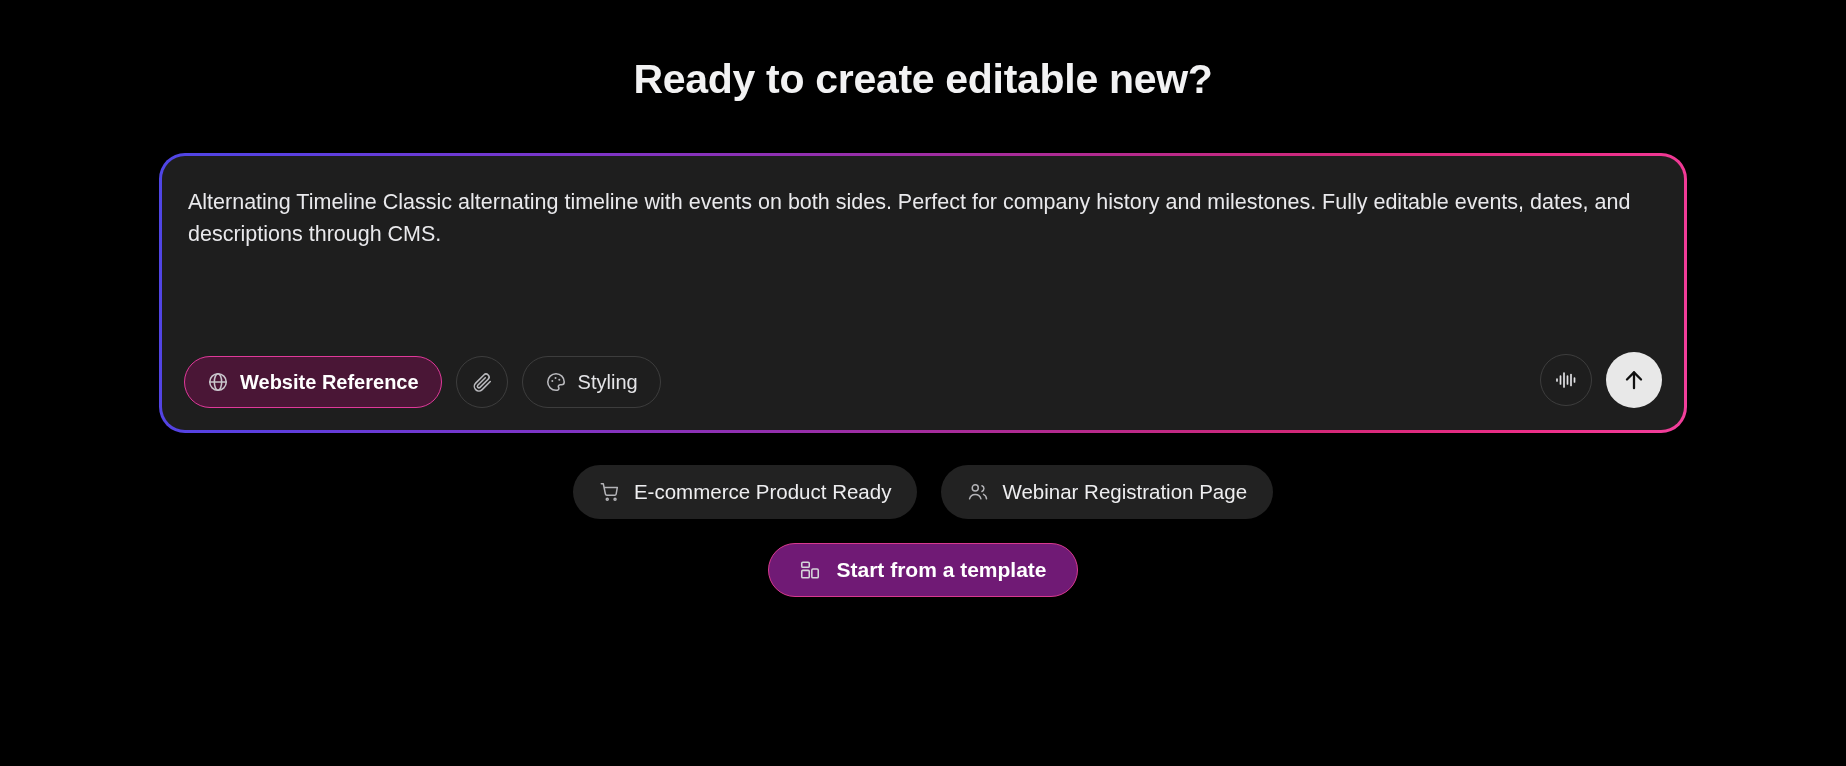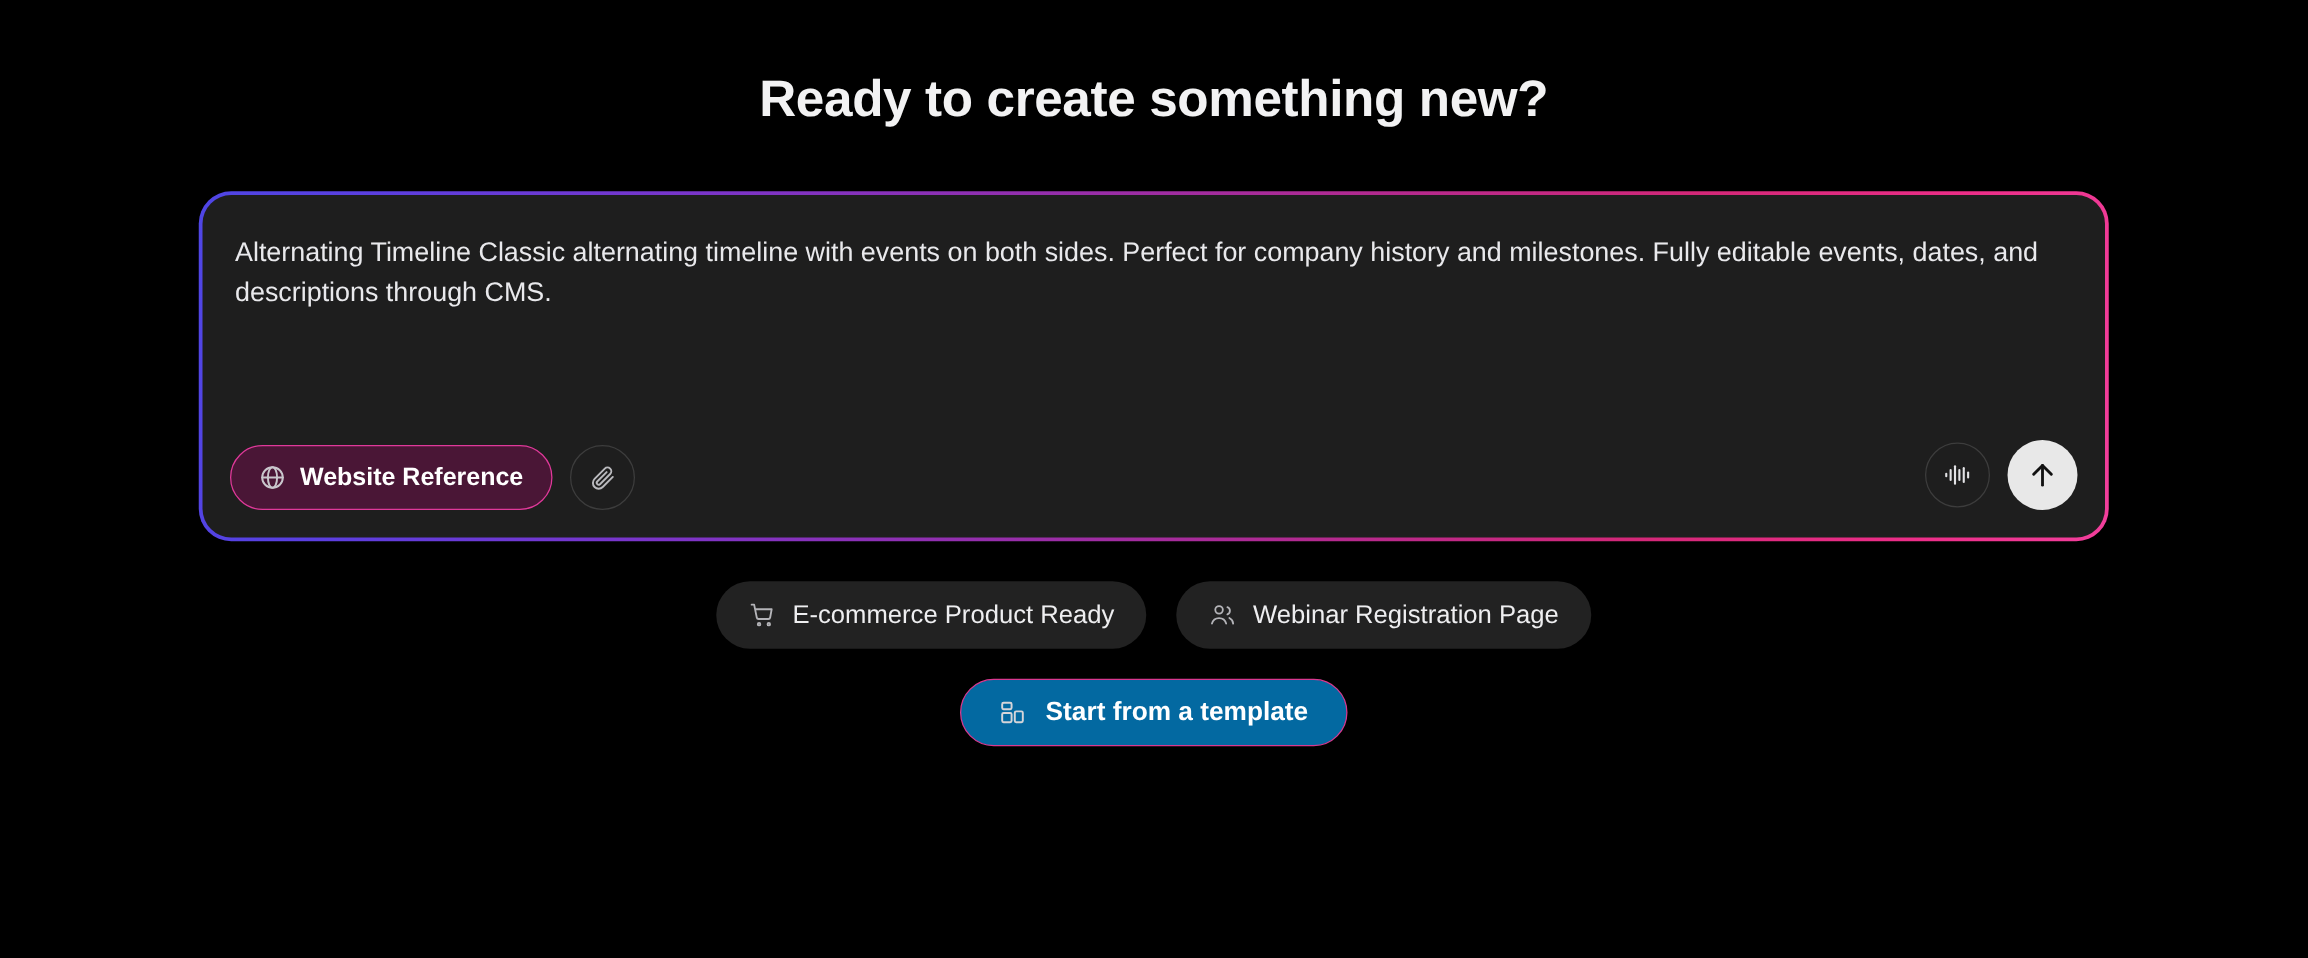--- a/index.html
+++ b/index.html
@@ -188,7 +188,7 @@
 </head>
 <body>
 
-<h1 class="page-title">Ready to create something new?</h1>
+<h1 class="page-title">Ready to create editable new?</h1>
 
 <div class="composer-outer">
   <div class="composer-inner">

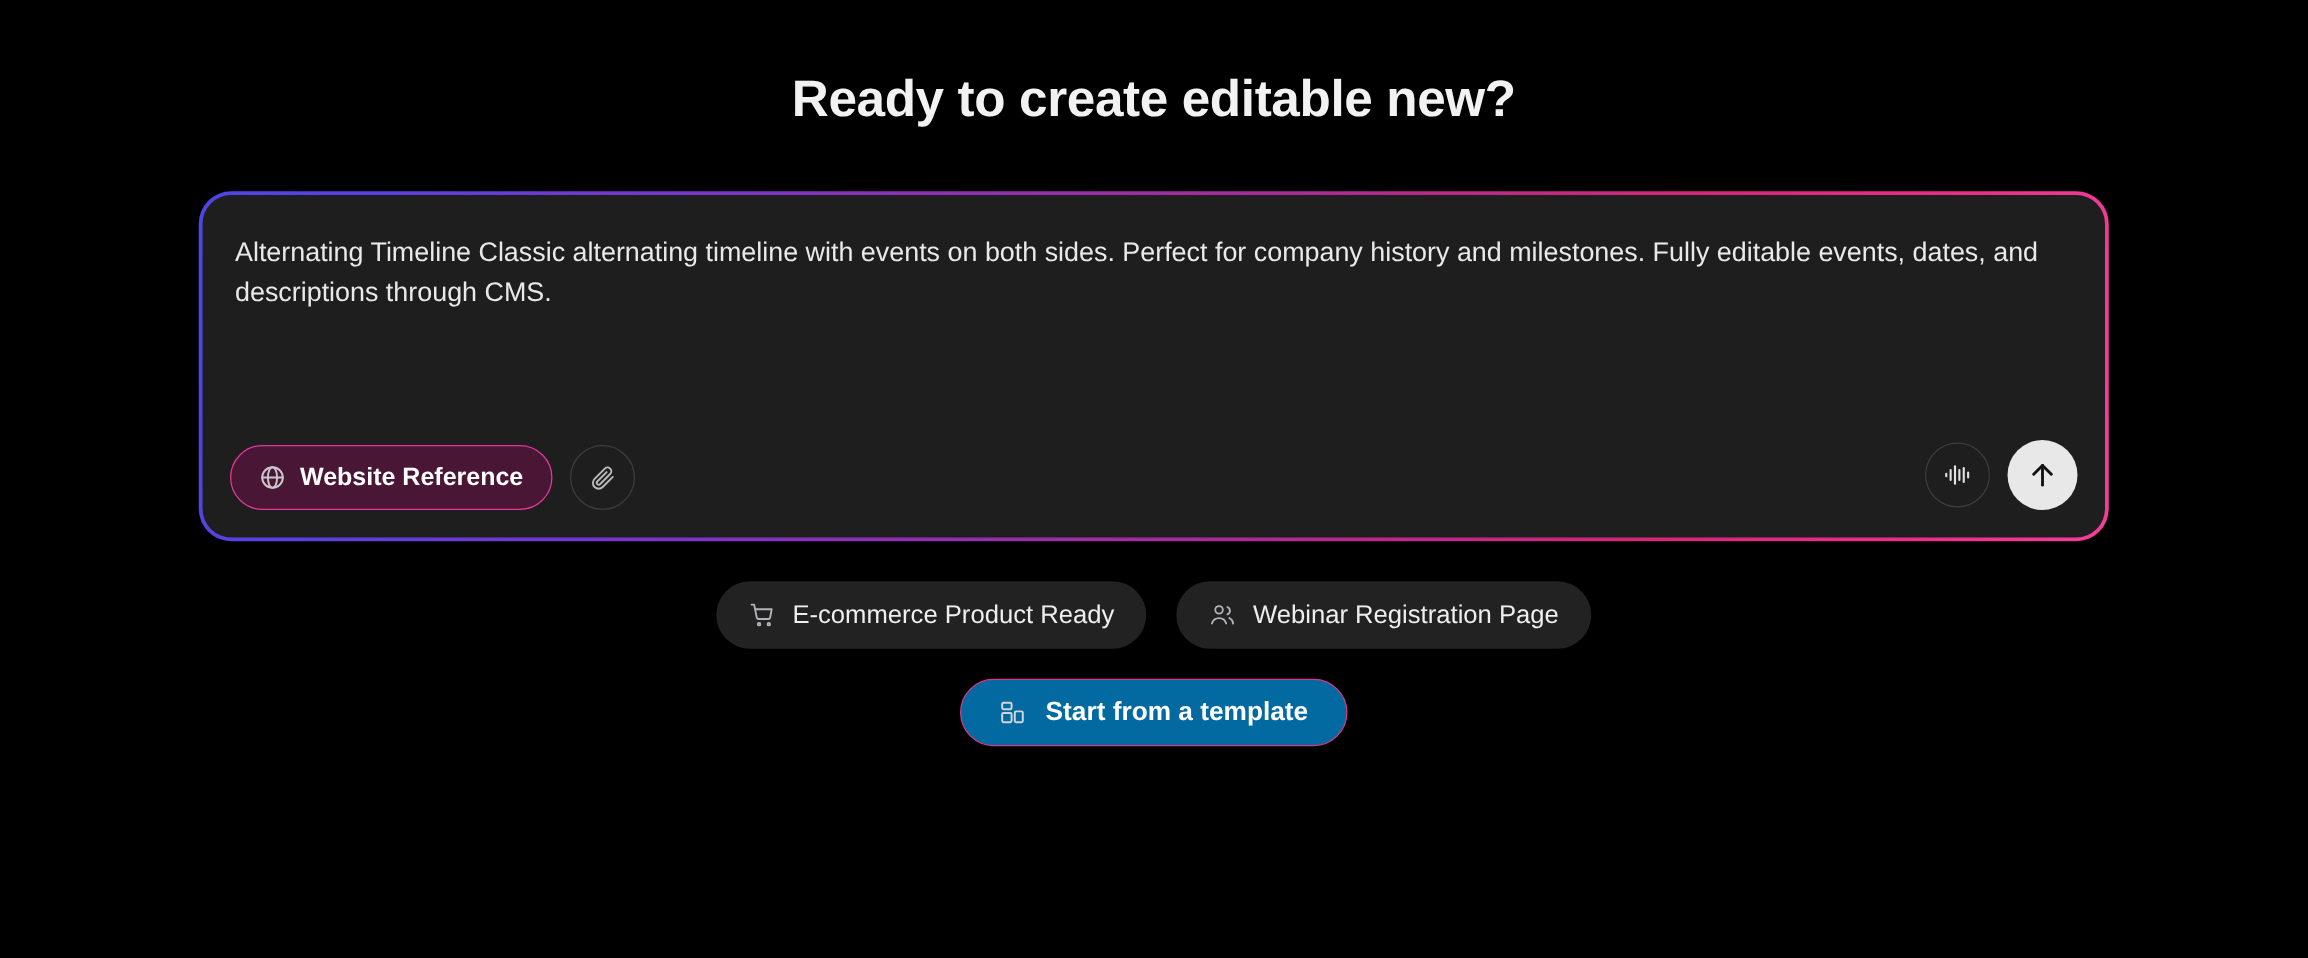--- a/index.html
+++ b/index.html
@@ -216,6 +216,17 @@
         </span>
       </div>
 
+      <div class="chip plain">
+        <span>
+          <svg width="22" height="22" viewBox="0 0 24 24" fill="none" stroke="#b9b9bd" stroke-width="1.7" stroke-linecap="round" stroke-linejoin="round">
+            <path d="M12 21a9 9 0 1 1 9-9c0 1.7-1.3 3-3 3h-1.5a2 2 0 0 0-1.4 3.4A2 2 0 0 1 13.5 21H12z"></path>
+            <circle cx="8" cy="11" r="1.1" fill="#b9b9bd" stroke="none"></circle>
+            <circle cx="11.5" cy="7.7" r="1.1" fill="#b9b9bd" stroke="none"></circle>
+            <circle cx="15.6" cy="9.6" r="1.1" fill="#b9b9bd" stroke="none"></circle>
+          </svg>
+        </span>
+        <span>Styling</span>
+      </div>
 
       <div class="toolbar-right">
         <div class="icon-btn-round">

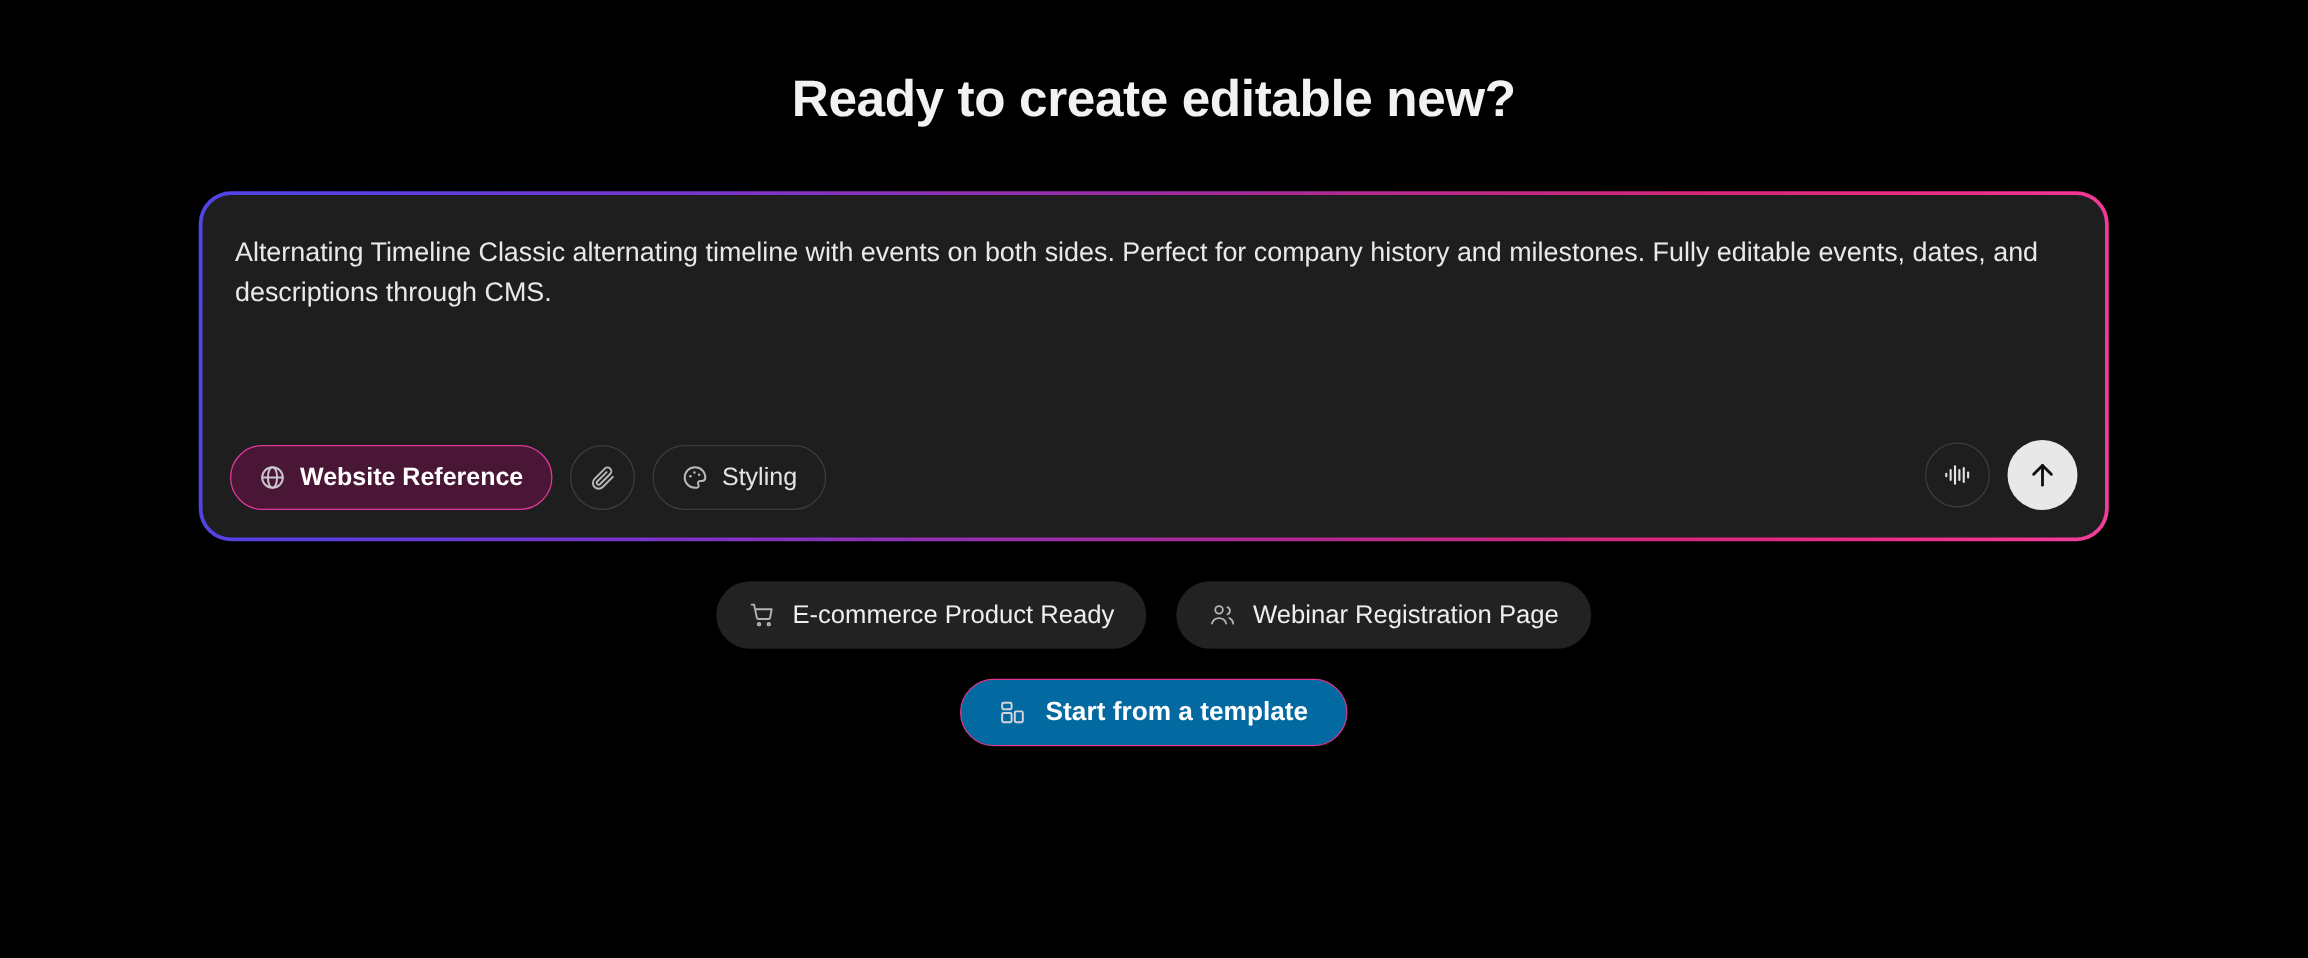--- a/index.html
+++ b/index.html
@@ -174,7 +174,7 @@
     height: 54px;
     padding: 0 30px;
     border-radius: 27px;
-    background: #0369a1;
+    background: #701a75;
     border: 1px solid #d8398f;
     font-size: 21px;
     font-weight: bold;

